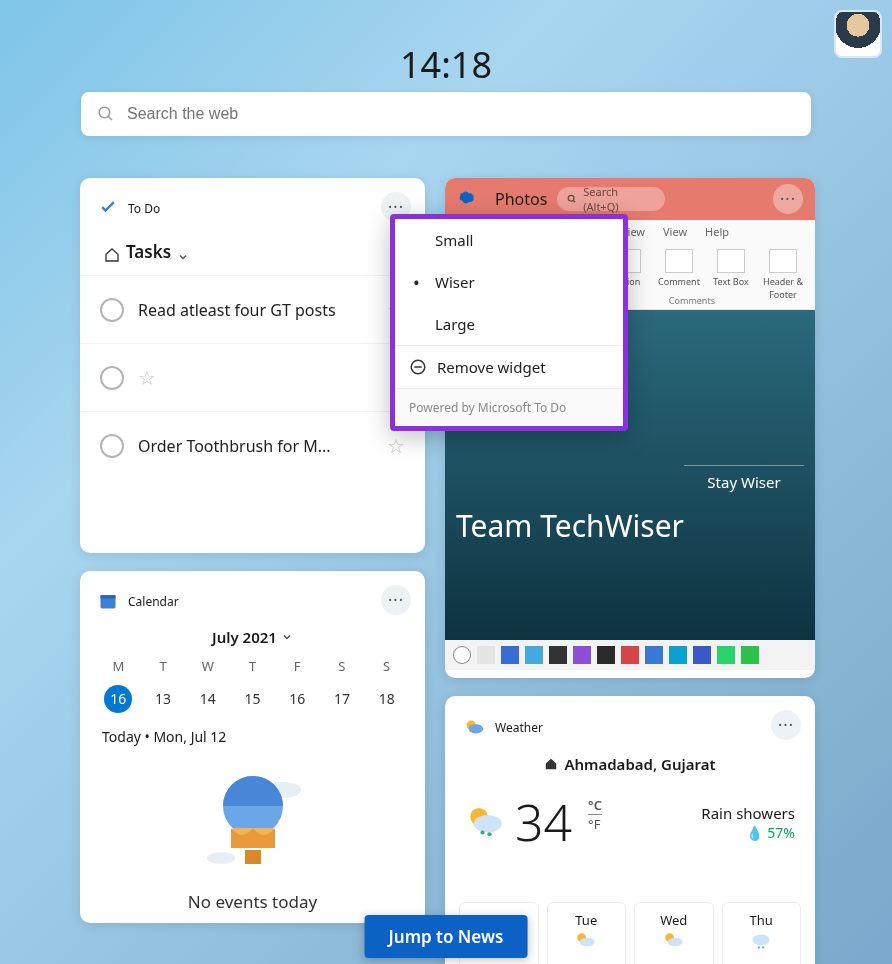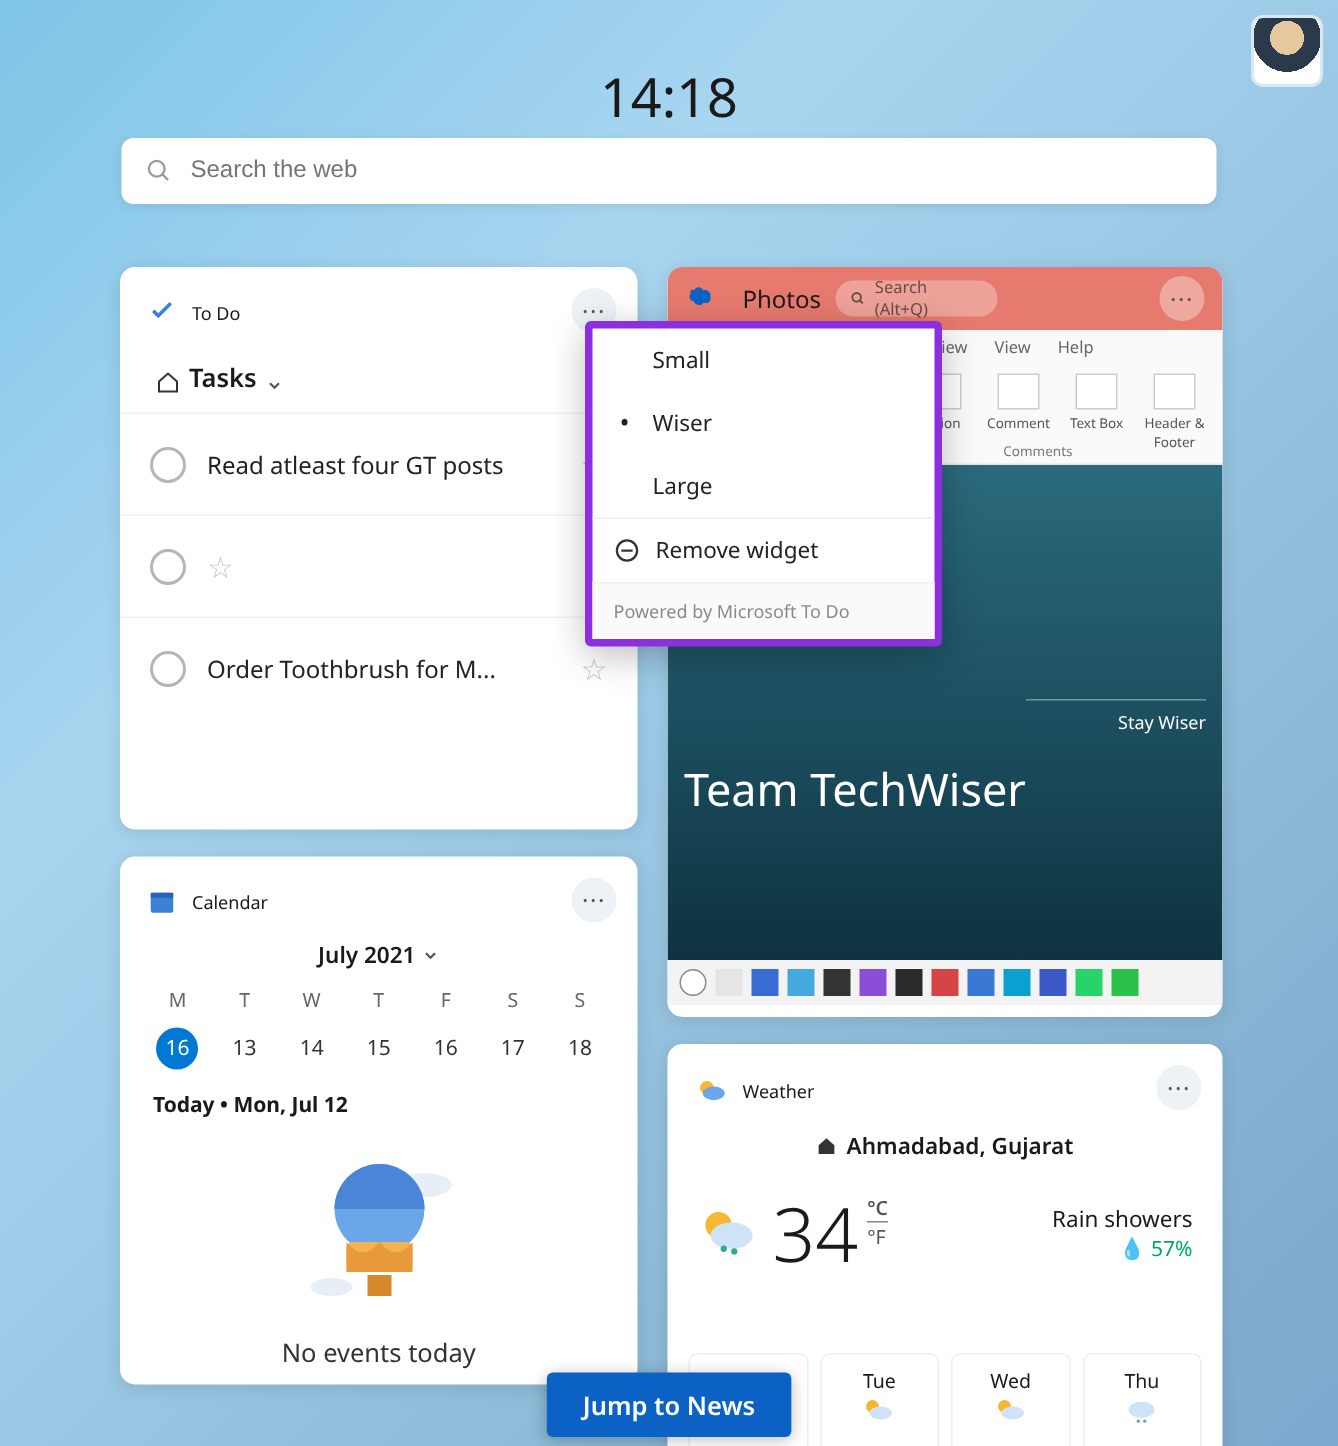--- a/index.html
+++ b/index.html
@@ -86,7 +86,7 @@
     color:#fff;
   }
   .photos-img .tw-title { font-size:30px; font-weight:400; margin-top:100px;}
-  .photos-img .tw-sub { font-size:12px; margin-top:6px; border-top:1px solid rgba(255,255,255,0.4); padding-top:6px; width:120px; text-align:right;}
+  .photos-img .tw-sub { font-size:15px; margin-top:6px; border-top:1px solid rgba(255,255,255,0.4); padding-top:6px; width:120px; text-align:center;}
   .taskbar { height:30px; background:#f3f3f3; display:flex; align-items:center; gap:6px; padding:0 8px;}
   .taskbar .tb { width:18px; height:18px; background:#4a8; font-size:10px; }
   .taskbar .tb:nth-child(1){background:#fff;border:1px solid #888;border-radius:50%;}

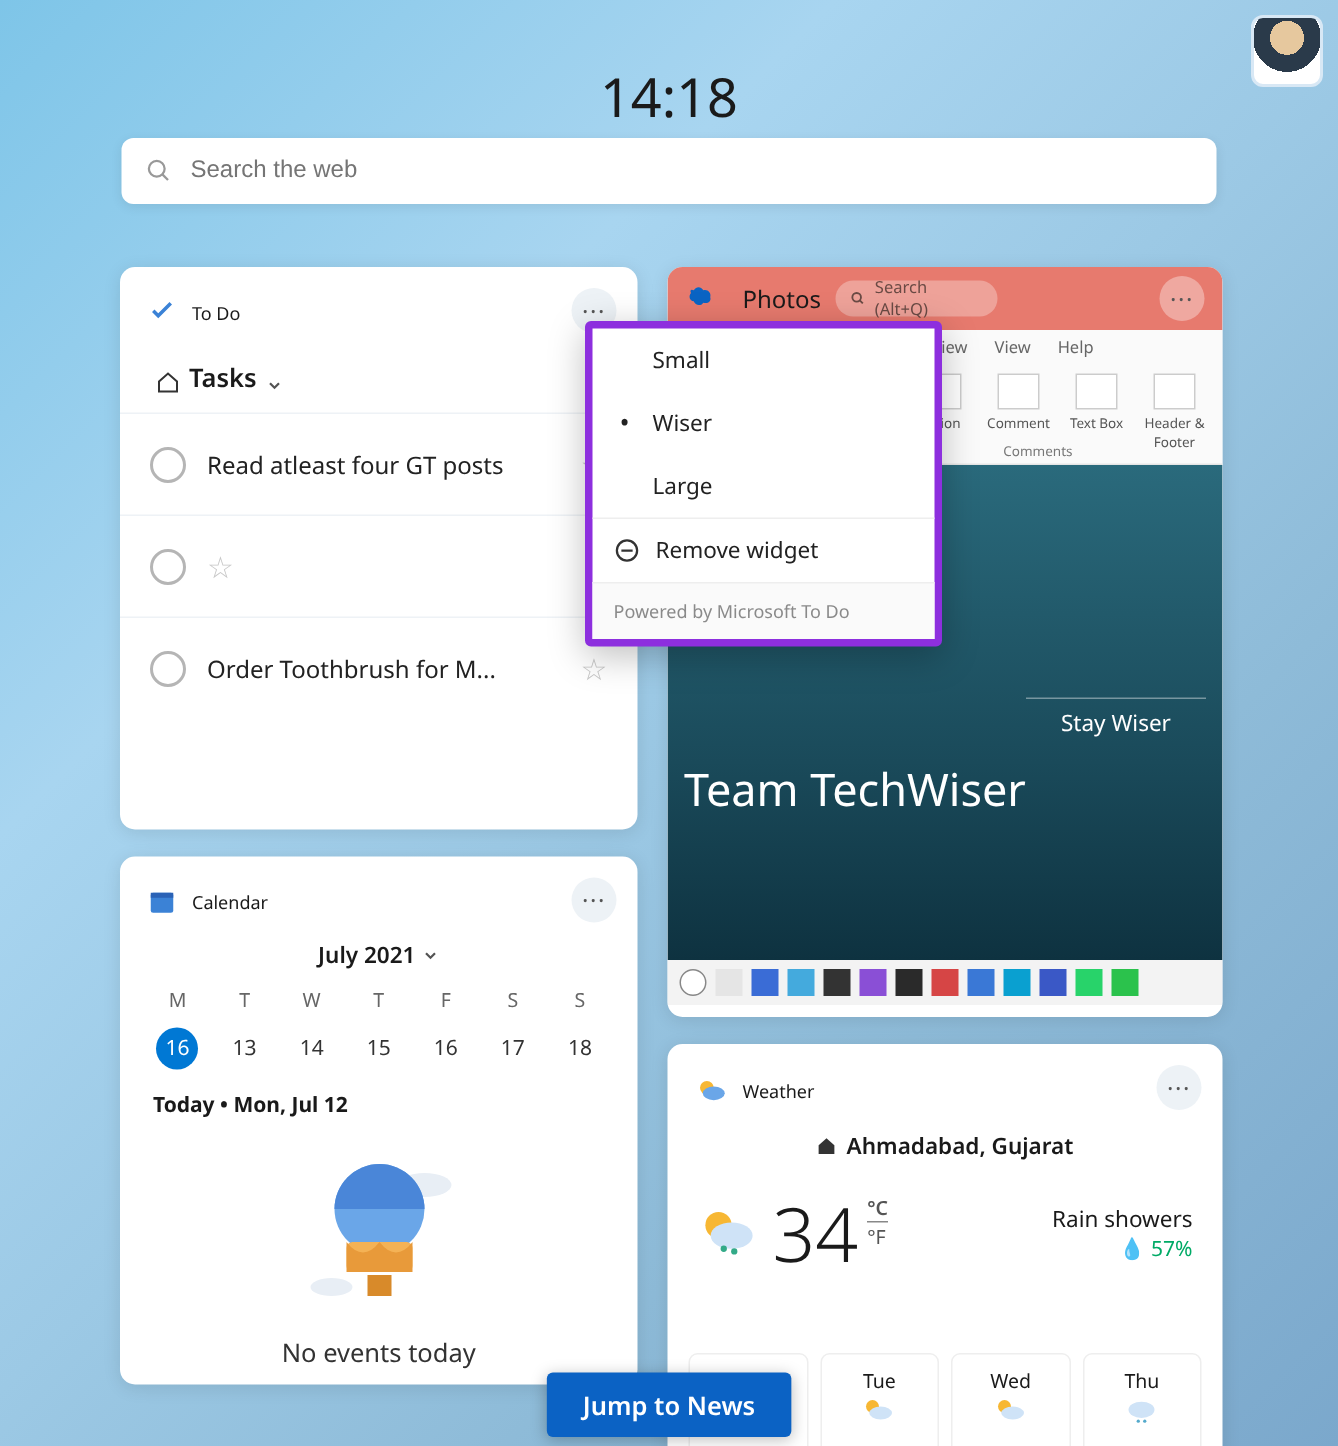--- a/index.html
+++ b/index.html
@@ -110,7 +110,7 @@
   .cal-dow { color:#666; font-size:13px;}
   .cal-day { color:#333; padding:4px 0;}
   .cal-day.today { background:#0078d4; color:#fff; border-radius:50%; width:28px; height:28px; line-height:20px; margin:0 auto;}
-  .cal-today-lbl { font-weight:700; font-size:14px; padding:10px 22px; }
+  .cal-today-lbl { font-weight:400; font-size:14px; padding:10px 22px; }
   .cal-art { display:flex; justify-content:center; padding:10px 0;}
   .cal-noevt { text-align:center; font-size:17px; color:#333; padding-top:4px;}
 

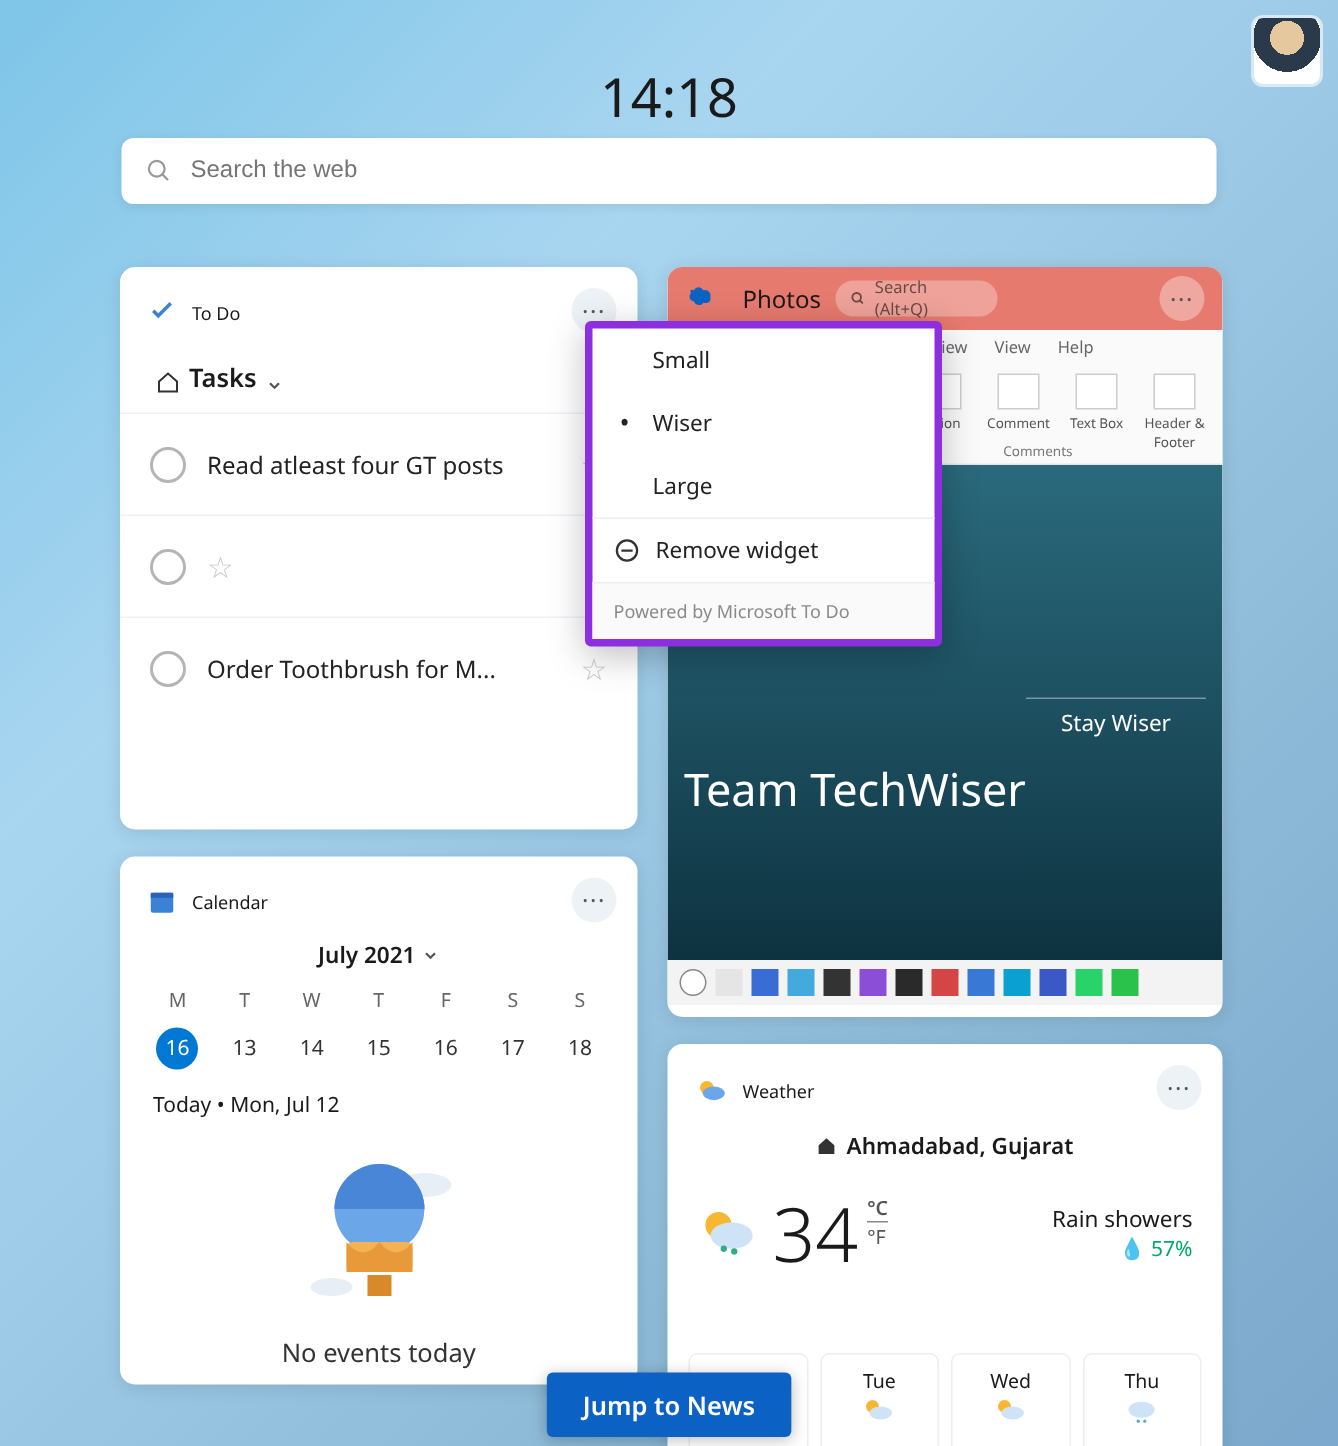--- a/index.html
+++ b/index.html
@@ -118,7 +118,7 @@
   .wx-card { height:auto; padding-bottom:8px;}
   .wx-loc { text-align:center; font-weight:600; font-size:15px; padding:6px 0; display:flex; justify-content:center; gap:6px; align-items:center;}
   .wx-now { display:flex; align-items:center; justify-content:space-between; padding:8px 20px;}
-  .wx-temp { display:flex; align-items:flex-start; gap:6px;}
+  .wx-temp { display:flex; align-items:flex-start; gap:16px;}
   .wx-temp .deg { font-size:50px; font-weight:300; }
   .wx-units { font-size:13px; color:#555; display:flex; flex-direction:column; padding-top:8px;}
   .wx-units .c { font-weight:600; border-bottom:1px solid #888;}

